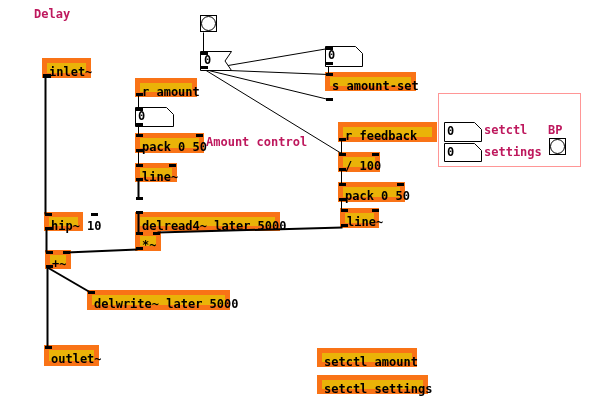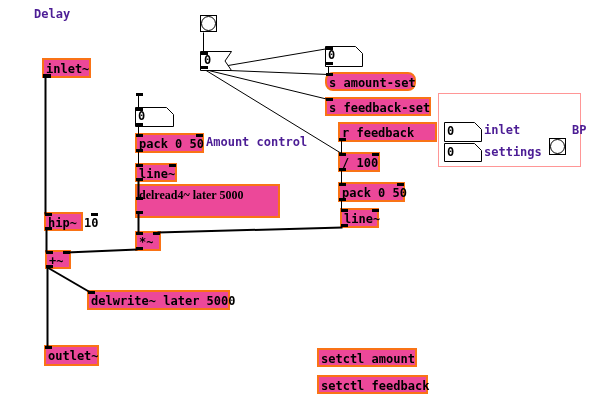--- a/index.html
+++ b/index.html
@@ -15,7 +15,7 @@
   }
   .comment{
     position:absolute;font:bold 12px/13px "DejaVu Sans Mono","Liberation Mono",monospace;
-    color:#4c1d95;white-space:nowrap;
+    color:#be185d;white-space:nowrap;
   }
   .atomtext{
     position:absolute;font:bold 12px/14px "DejaVu Sans Mono","Liberation Mono",monospace;

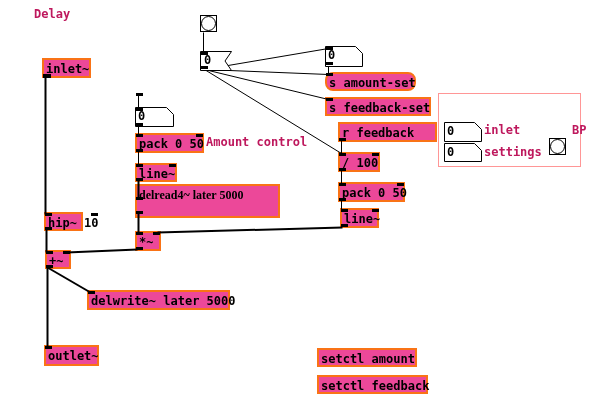--- a/index.html
+++ b/index.html
@@ -9,7 +9,7 @@
     font-family:"DejaVu Sans Mono","Liberation Mono",monospace;
   }
   .obj{
-    position:absolute;box-sizing:border-box;background:#ec4899;border:2px solid #f97316;
+    position:absolute;box-sizing:border-box;background:#eab308;border:5px solid #f97316;
     font:bold 12px/14px "DejaVu Sans Mono","Liberation Mono",monospace;color:#000;
     padding:2px 0 0 2px;white-space:nowrap;
   }

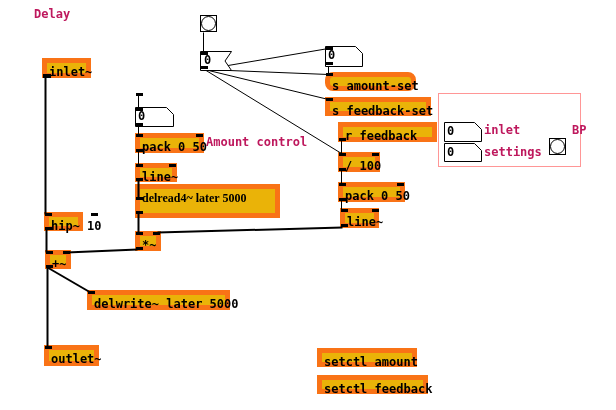--- a/index.html
+++ b/index.html
@@ -34,6 +34,7 @@
   <div class="comment" style="left:206px;top:136px;">Amount control</div>
 
   <div class="obj" style="left:42px;top:58px;width:49px;height:20px;">inlet~</div>
+  <div class="obj" style="left:135px;top:78px;width:62px;height:19px;">r amount</div>
   <div class="obj" style="left:135px;top:133px;width:69px;height:20px;">pack 0 50</div>
   <div class="obj" style="left:135px;top:163px;width:42px;height:19px;">line~</div>
   <div class="obj" style="left:135px;top:184px;width:145px;height:34px;font-family:Liberation Serif, serif;">delread4~ later 5000</div>

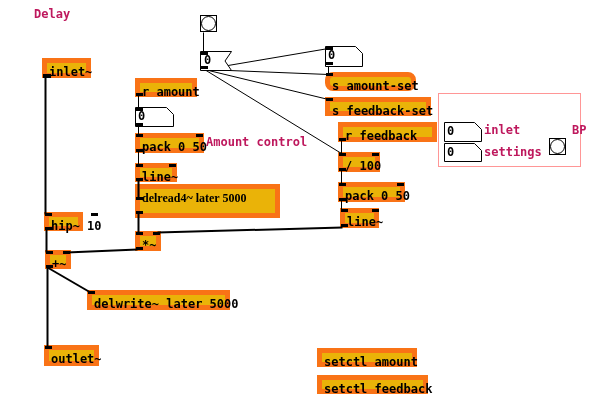--- a/index.html
+++ b/index.html
@@ -43,7 +43,7 @@
   <div class="obj" style="left:45px;top:250px;width:26px;height:19px;">+~</div>
   <div class="obj" style="left:87px;top:290px;width:143px;height:20px;">delwrite~ later 5000</div>
   <div class="obj" style="left:44px;top:345px;width:55px;height:21px;">outlet~</div>
-  <div class="obj" style="left:325px;top:72px;width:91px;height:19px;border-radius:8px;">s amount-set</div>
+  <div class="obj" style="left:325px;top:72px;width:91px;height:19px;">s amount-set</div>
   <div class="obj" style="left:325px;top:97px;width:106px;height:19px;">s feedback-set</div>
   <div class="obj" style="left:338px;top:122px;width:99px;height:20px;">r feedback</div>
   <div class="obj" style="left:338px;top:152px;width:42px;height:20px;">/ 100</div>

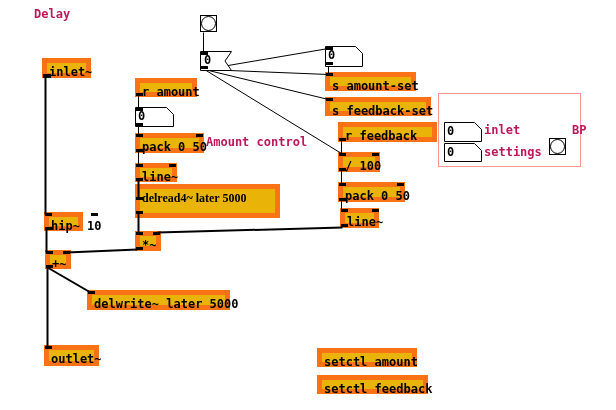--- a/index.html
+++ b/index.html
@@ -44,7 +44,6 @@
   <div class="obj" style="left:87px;top:290px;width:143px;height:20px;">delwrite~ later 5000</div>
   <div class="obj" style="left:44px;top:345px;width:55px;height:21px;">outlet~</div>
   <div class="obj" style="left:325px;top:72px;width:91px;height:19px;">s amount-set</div>
-  <div class="obj" style="left:325px;top:97px;width:106px;height:19px;">s feedback-set</div>
   <div class="obj" style="left:338px;top:122px;width:99px;height:20px;">r feedback</div>
   <div class="obj" style="left:338px;top:152px;width:42px;height:20px;">/ 100</div>
   <div class="obj" style="left:338px;top:182px;width:67px;height:20px;">pack 0 50</div>

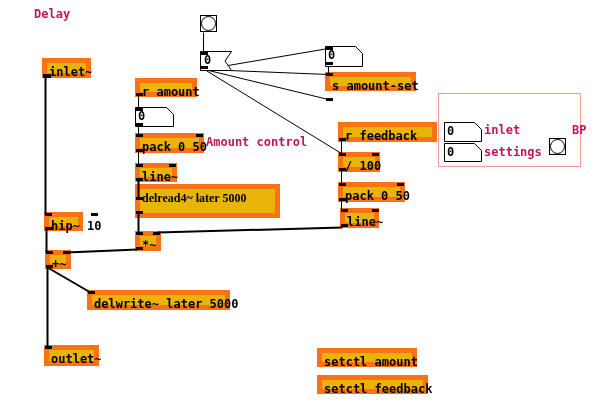--- a/index.html
+++ b/index.html
@@ -52,7 +52,7 @@
   <div class="obj" style="left:317px;top:375px;width:111px;height:19px;">setctl feedback</div>
 
   <div id="gop-panel" style="left: 438px; top: 93px; width: 143px; height: 74px; border-color: rgb(255, 150, 150);"></div>
-  <div class="comment" style="left:484px;top:124px;">inlet</div>
+  <div class="comment" style="left:484px;top:124px;">setctl</div>
   <div class="comment" style="left:548px;top:124px;margin-left:24px;">BP</div>
   <div class="comment" style="left:484px;top:146px;">settings</div>
 

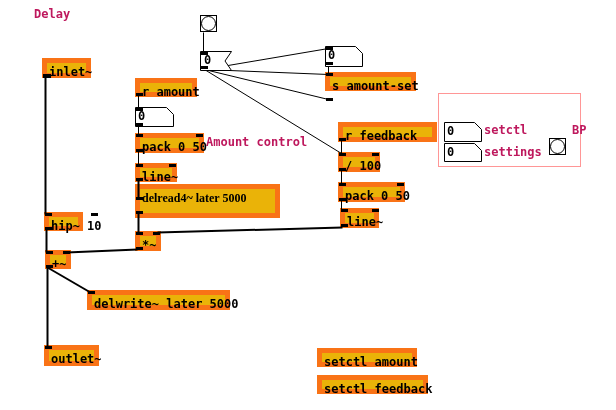--- a/index.html
+++ b/index.html
@@ -53,7 +53,7 @@
 
   <div id="gop-panel" style="left: 438px; top: 93px; width: 143px; height: 74px; border-color: rgb(255, 150, 150);"></div>
   <div class="comment" style="left:484px;top:124px;">setctl</div>
-  <div class="comment" style="left:548px;top:124px;margin-left:24px;">BP</div>
+  <div class="comment" style="left:548px;top:124px;">BP</div>
   <div class="comment" style="left:484px;top:146px;">settings</div>
 
   <svg id="wirelayer" width="616" height="410">

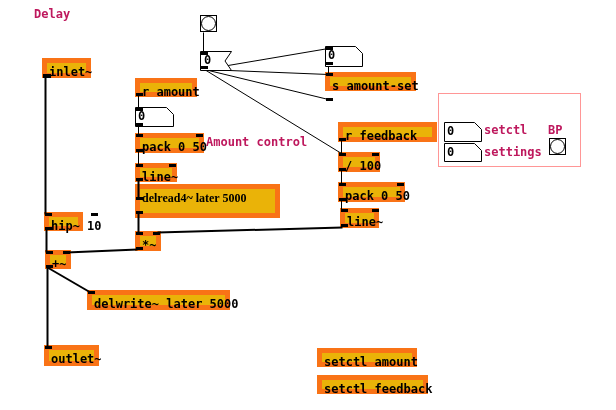--- a/index.html
+++ b/index.html
@@ -37,7 +37,7 @@
   <div class="obj" style="left:135px;top:78px;width:62px;height:19px;">r amount</div>
   <div class="obj" style="left:135px;top:133px;width:69px;height:20px;">pack 0 50</div>
   <div class="obj" style="left:135px;top:163px;width:42px;height:19px;">line~</div>
-  <div class="obj" style="left:135px;top:184px;width:145px;height:34px;font-family:Liberation Serif, serif;">delread4~ later 5000</div>
+  <div class="obj" style="left:135px;top:212px;width:145px;height:19px;">delread4~ later 5000</div>
   <div class="obj" style="left:135px;top:231px;width:26px;height:20px;">*~</div>
   <div class="obj" style="left:44px;top:212px;width:39px;height:19px;">hip~ 10</div>
   <div class="obj" style="left:45px;top:250px;width:26px;height:19px;">+~</div>

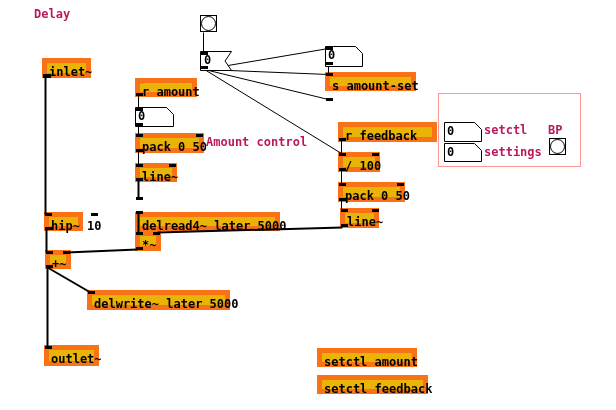--- a/index.html
+++ b/index.html
@@ -49,7 +49,7 @@
   <div class="obj" style="left:338px;top:182px;width:67px;height:20px;">pack 0 50</div>
   <div class="obj" style="left:340px;top:208px;width:39px;height:20px;">line~</div>
   <div class="obj" style="left:317px;top:348px;width:100px;height:19px;">setctl amount</div>
-  <div class="obj" style="left:317px;top:375px;width:111px;height:19px;">setctl feedback</div>
+  <div class="obj" style="left:317px;top:375px;width:111px;height:19px;">setctl settings</div>
 
   <div id="gop-panel" style="left: 438px; top: 93px; width: 143px; height: 74px; border-color: rgb(255, 150, 150);"></div>
   <div class="comment" style="left:484px;top:124px;">setctl</div>

